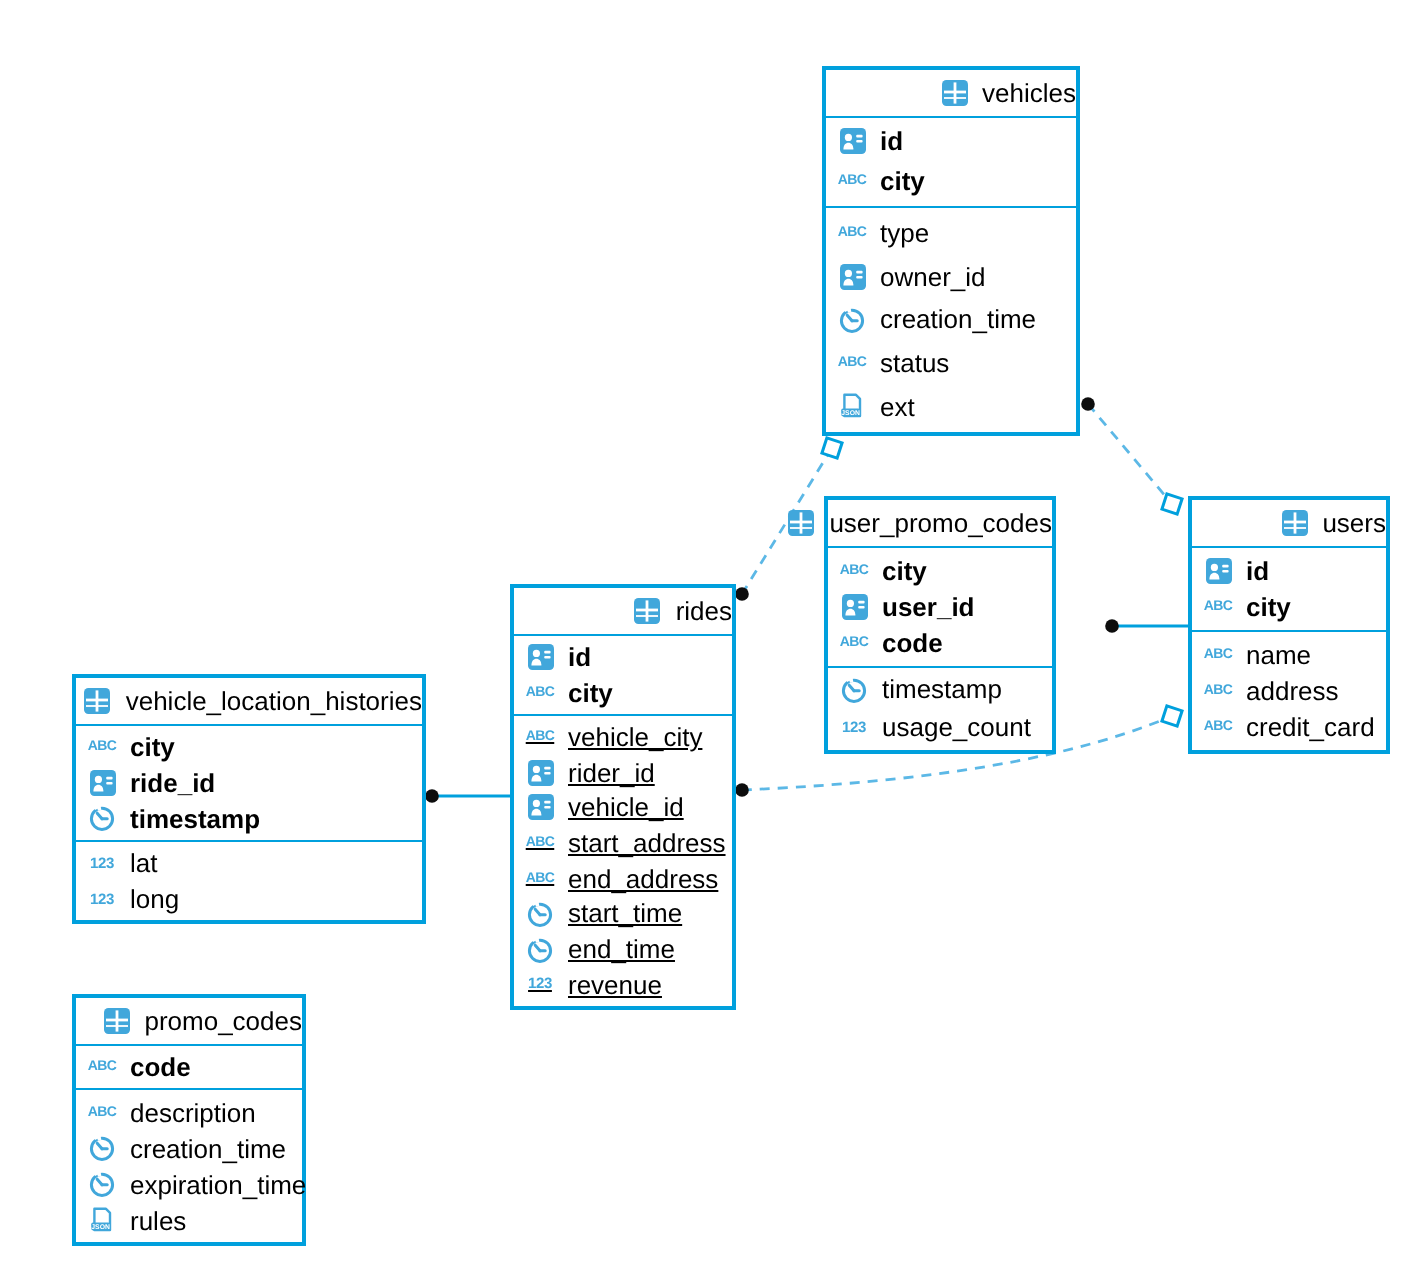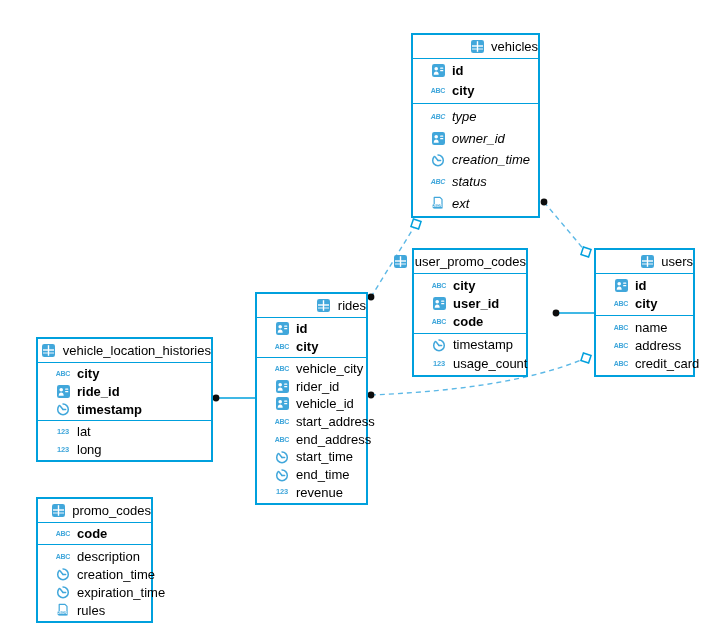--- a/index.html
+++ b/index.html
@@ -31,7 +31,7 @@
   .keys{border-bottom:1px solid var(--blue);}
   .keys,.tbody{
     display:flex;flex-direction:column;justify-content:space-between;
-    padding:2px 12px;min-height:0;
+    padding:2px 0;min-height:0;
   }
   .row{
     display:flex;align-items:center;gap:5px;

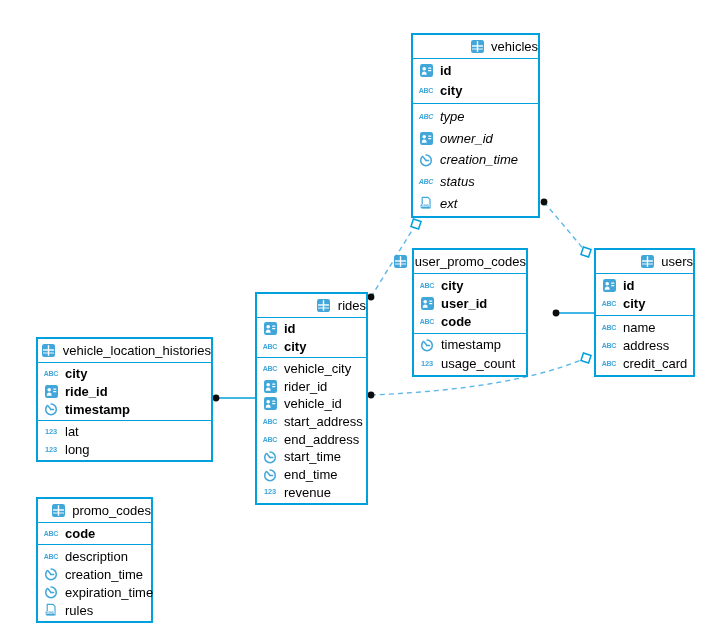--- a/index.html
+++ b/index.html
@@ -102,7 +102,7 @@
         <span class="label">city</span>
       </div>
     </div>
-  <div class="tbody" style="flex-grow: 6; font-style: italic;">
+  <div class="tbody" style="flex-grow: 6;">
       <div class="row">
         <span class="icon">
           <span class="txticon">ABC</span>

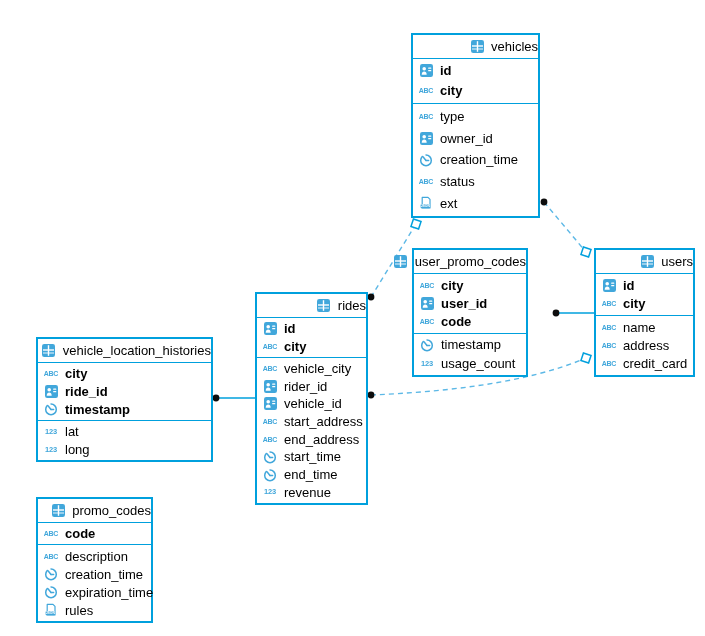--- a/index.html
+++ b/index.html
@@ -306,7 +306,7 @@
         <span class="label">city</span>
       </div>
     </div>
-  <div class="tbody" style="flex-grow: 8;">
+  <div class="tbody" style="flex-grow: 8; text-decoration: underline;">
       <div class="row">
         <span class="icon">
           <span class="txticon">ABC</span>

